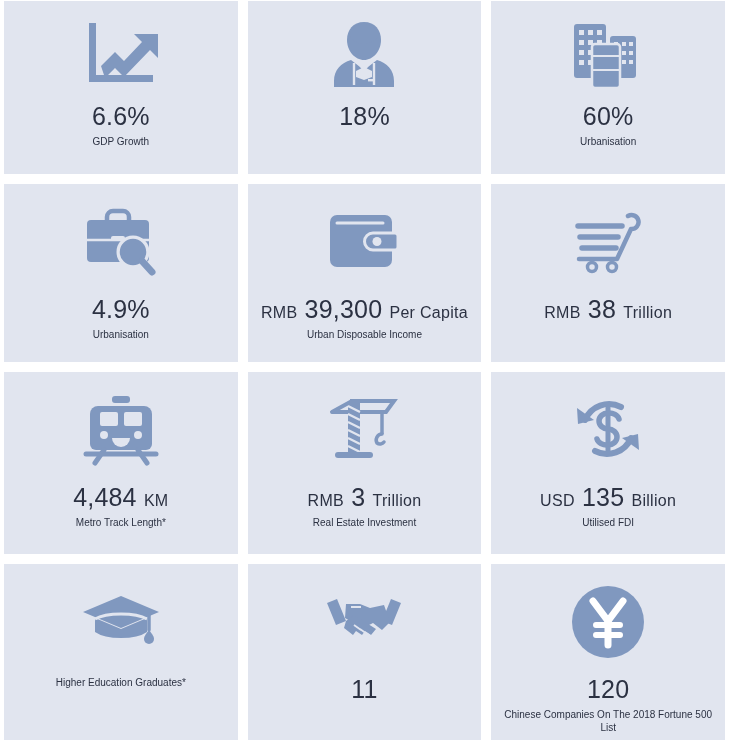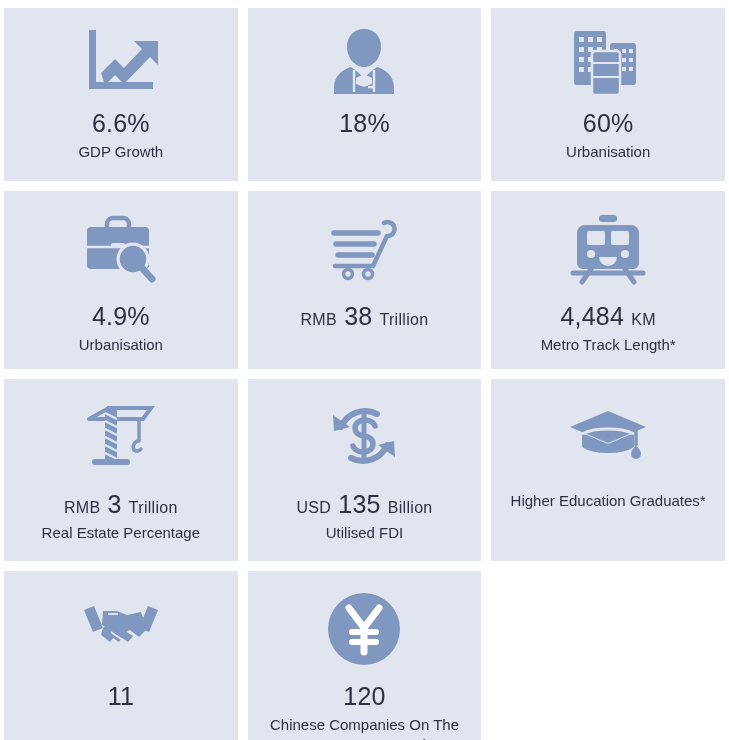--- a/index.html
+++ b/index.html
@@ -18,7 +18,7 @@
     grid-template-columns: repeat(3, 1fr);
     grid-template-rows: 173px 178px 182px 180px;
     gap: 10px 10px;
-    padding: 8px 4px 4px 4px;
+    padding: 1px 4px 4px 4px;
     box-sizing: border-box;
     width: 729px;
     height: 740px;

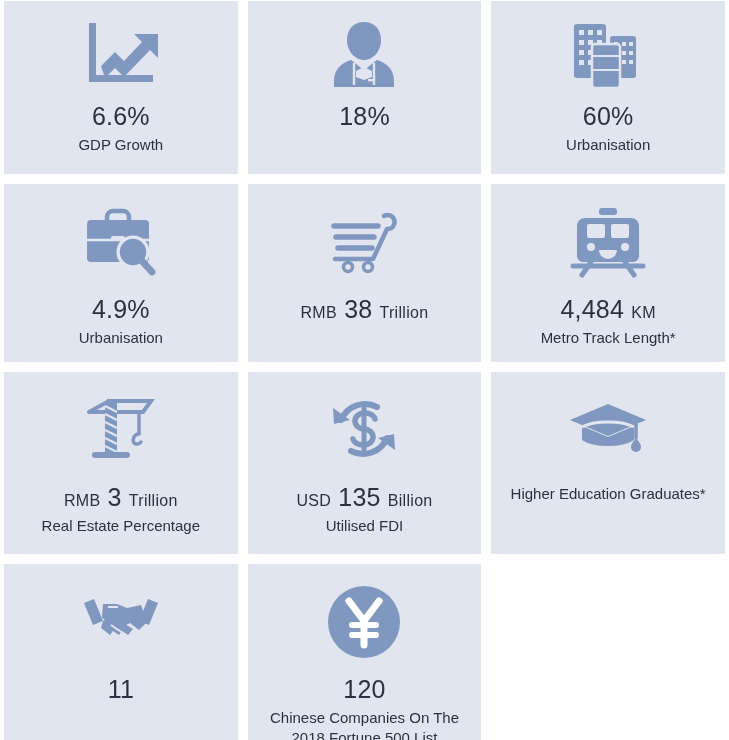--- a/index.html
+++ b/index.html
@@ -60,7 +60,7 @@
   }
   .stat-label {
     color: #2b3142;
-    font-size: 15px;
+    font-size: 10px;
     line-height: 1.35;
     text-align: center;
     max-width: 225px;

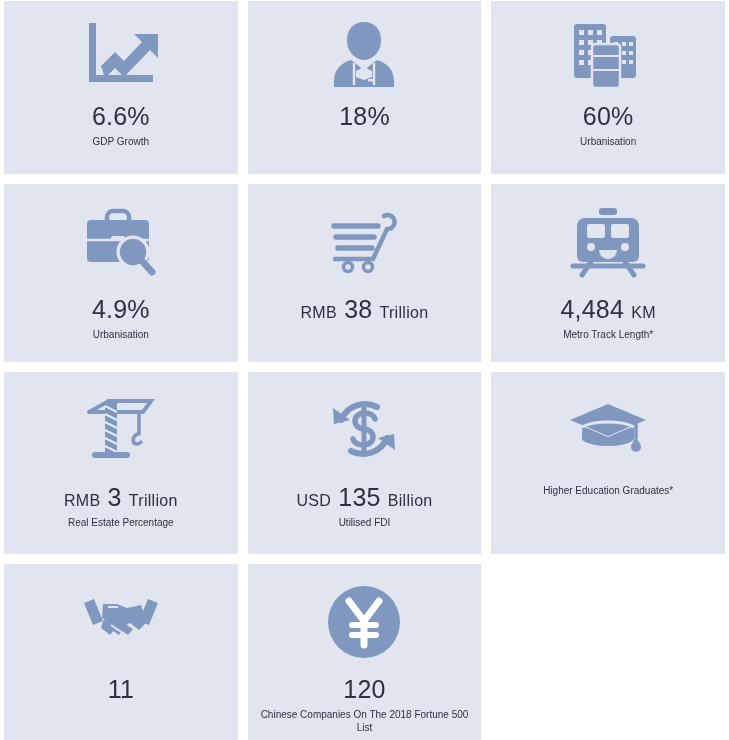--- a/index.html
+++ b/index.html
@@ -159,6 +159,22 @@
     <div class="stat-label">Urbanisation</div>
   </div>
 
+  <div class="stat-card row-2">
+    <div class="icon-wrap">
+      <svg width="74" height="62" viewBox="0 0 74 62">
+        <rect x="3" y="4" width="62" height="52" rx="7" fill="#8098bf"></rect>
+        <path d="M10 12 h46" stroke="#e1e5ef" stroke-width="3" stroke-linecap="round"></path>
+        <path d="M46 22 h22 a3 3 0 0 1 3 3 v11 a3 3 0 0 1 -3 3 h-22 a8.5 8.5 0 0 1 0 -17 z" fill="#8098bf" stroke="#e1e5ef" stroke-width="3"></path>
+        <circle cx="50" cy="30.5" r="4.5" fill="#e1e5ef"></circle>
+      </svg>
+    </div>
+    <div class="stat-value">
+      <span class="unit">RMB</span>
+      <span>39,300</span>
+      <span class="unit">Per Capita</span>
+    </div>
+    <div class="stat-label">Urban Disposable Income</div>
+  </div>
 
   <div class="stat-card row-2">
     <div class="icon-wrap">

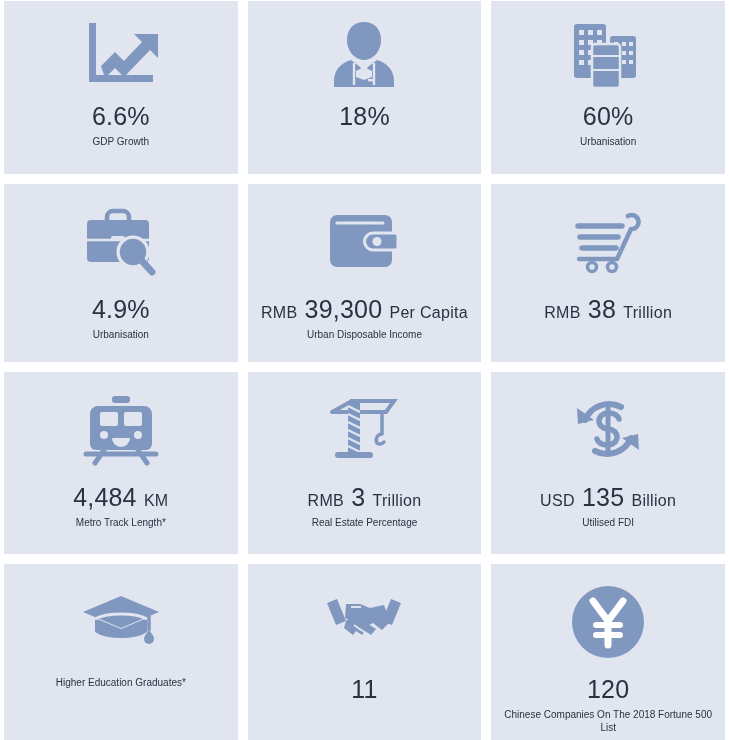--- a/index.html
+++ b/index.html
@@ -234,7 +234,7 @@
       <span>3</span>
       <span class="unit">Trillion</span>
     </div>
-    <div class="stat-label">Real Estate Percentage</div>
+    <div class="stat-label">Real Estate Investment</div>
   </div>
 
   <div class="stat-card row-3">

